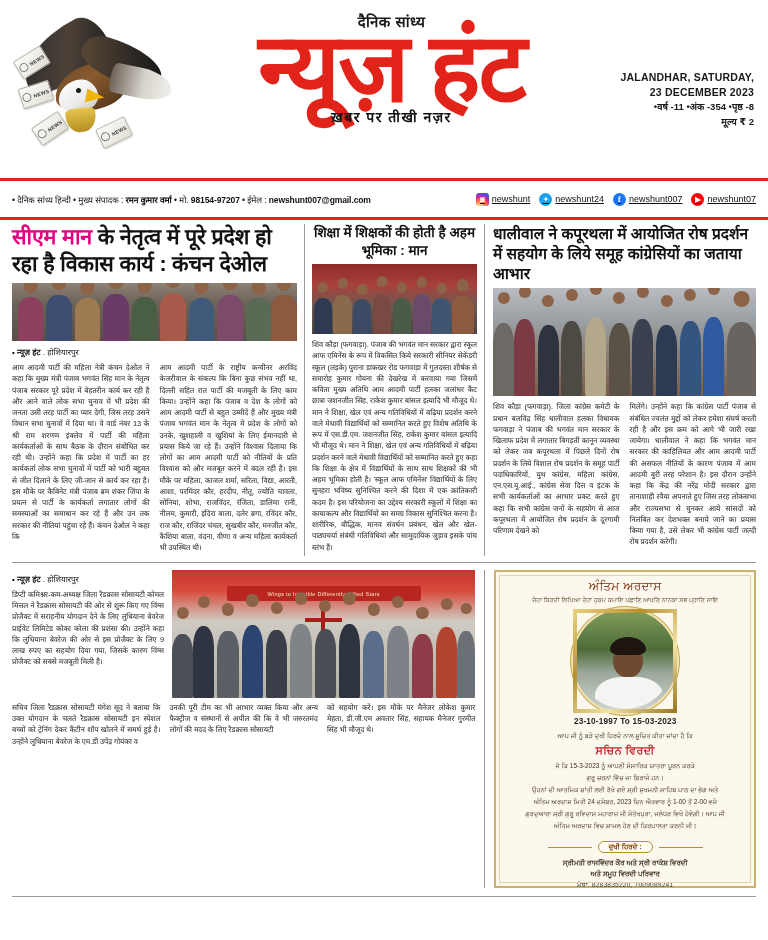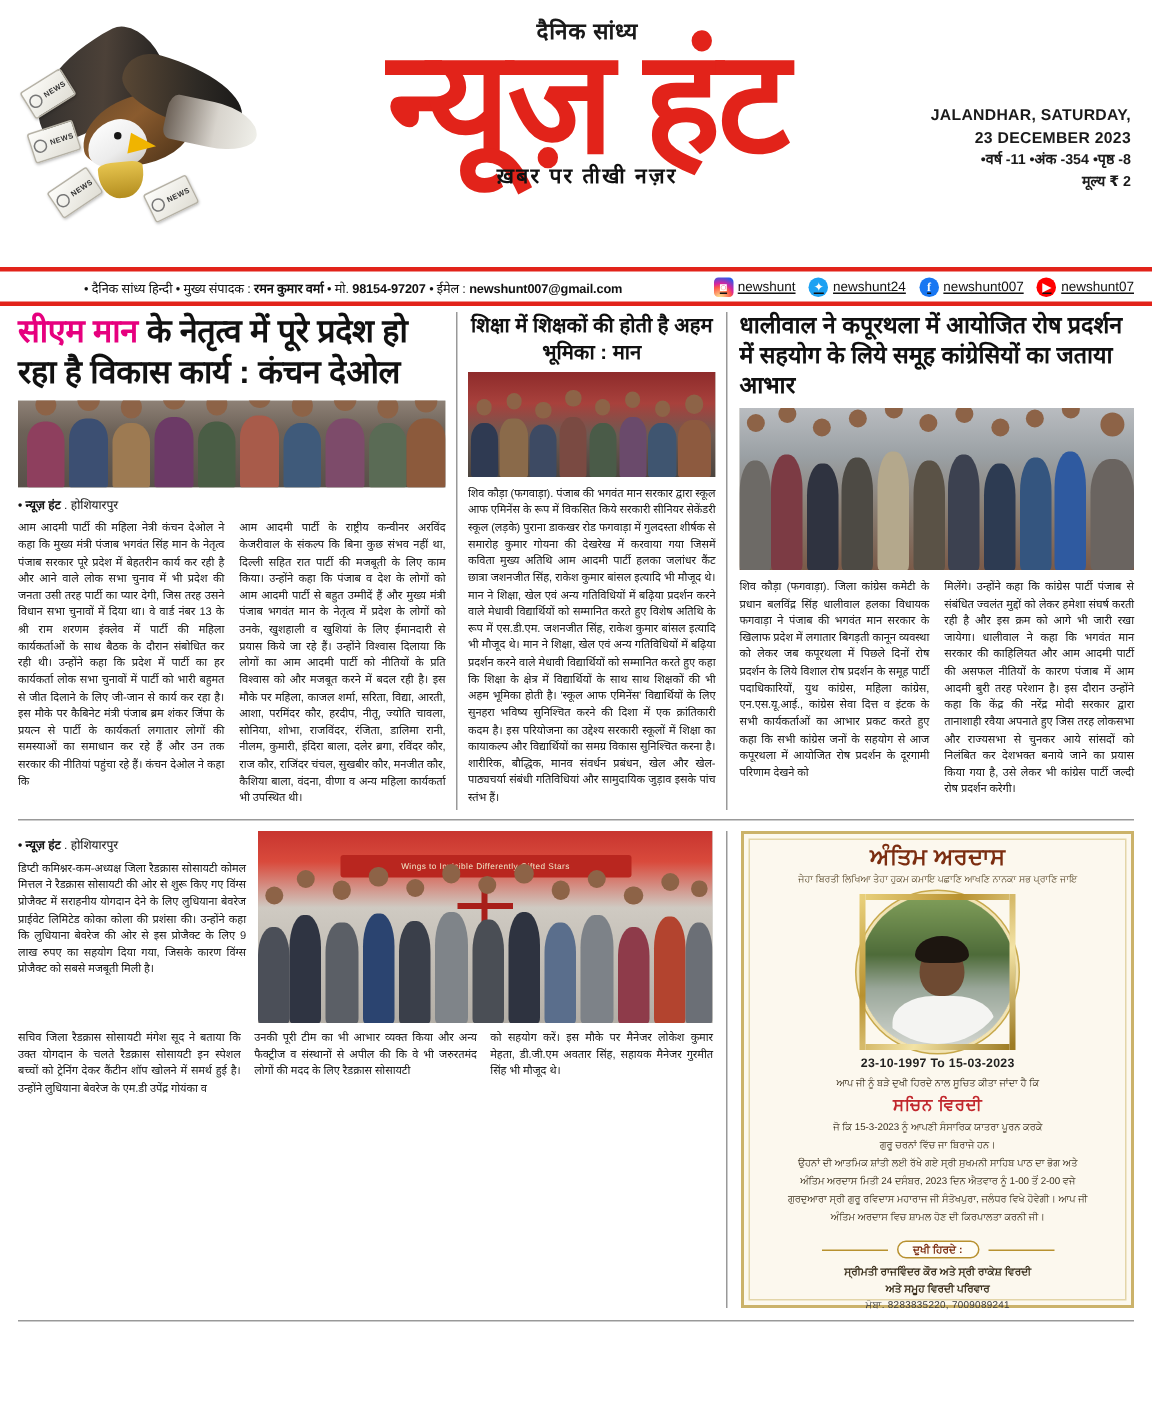--- a/index.html
+++ b/index.html
@@ -180,11 +180,10 @@
     display: flex;
     align-items: center;
     justify-content: space-between;
-    height: 20px;
+    height: 36px;
     padding: 0 12px;
     font-size: 8.5px;
     color: #111;
-    margin-left: 44px;
   }
   .contact-left { white-space: nowrap; letter-spacing: -.1px; }
   .contact-left b { font-weight: bold; }

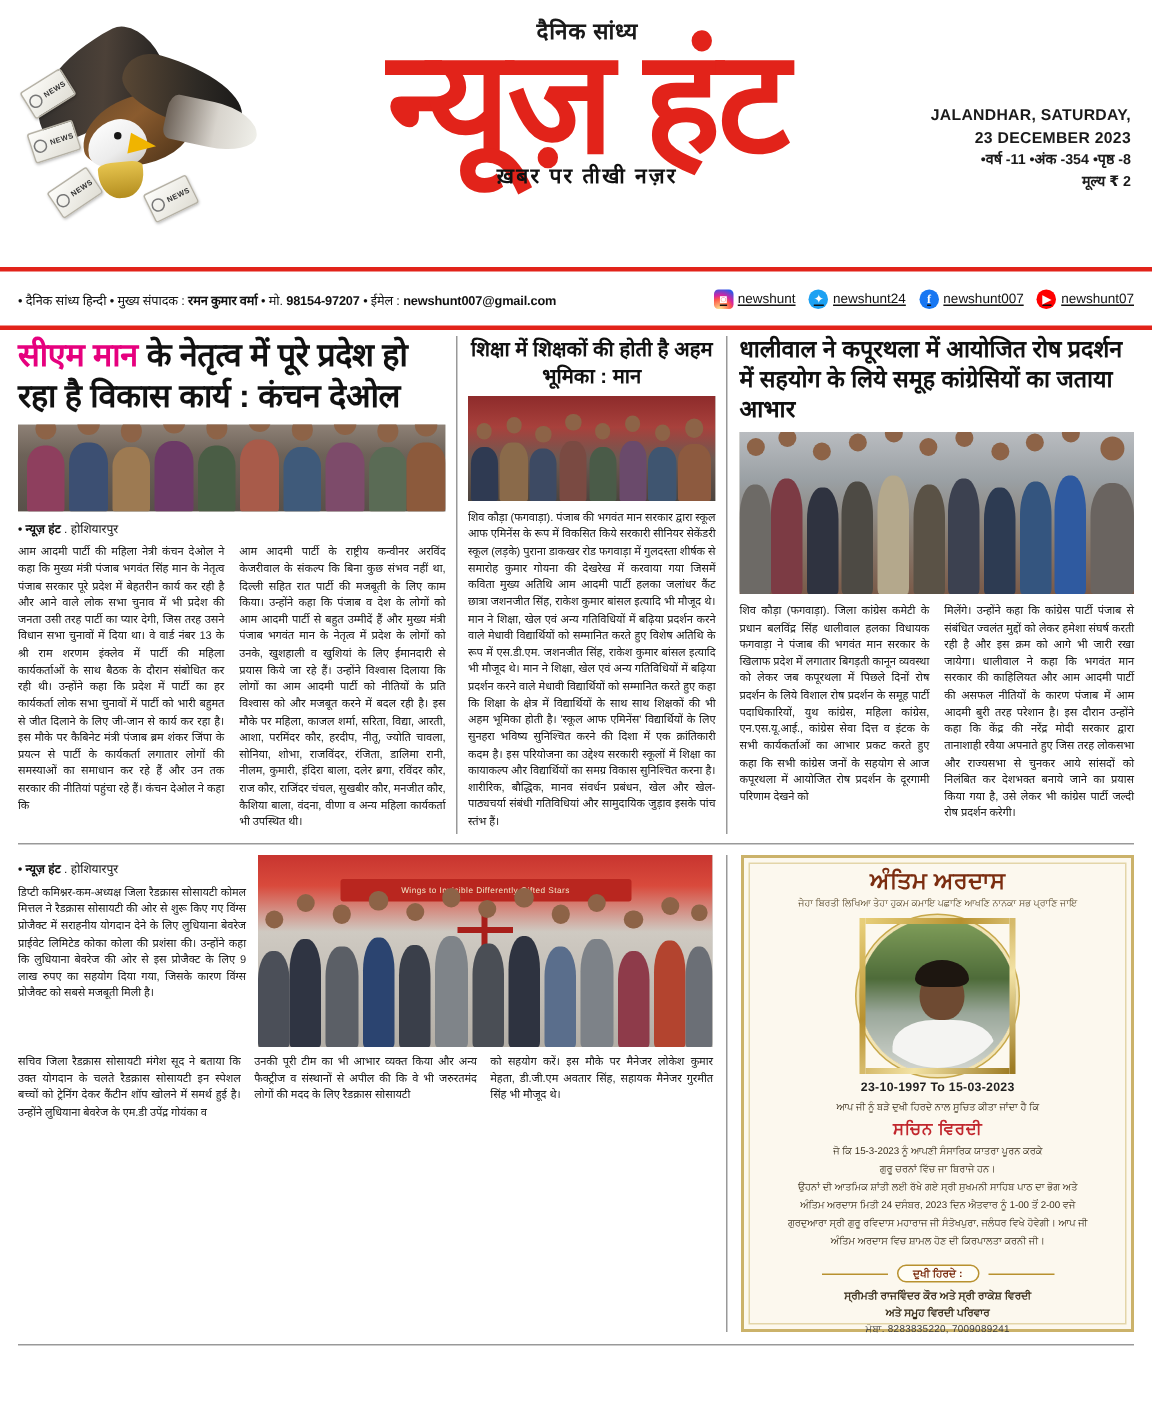--- a/index.html
+++ b/index.html
@@ -297,8 +297,8 @@
     pointer-events:none;
   }
   .mem-title {
-    font-size: 15px;
-    font-weight: bold;
+    font-size: 12px;
+    font-weight: normal;
     color: #7b2d10;
     letter-spacing: .3px;
     margin-bottom: 3px;

